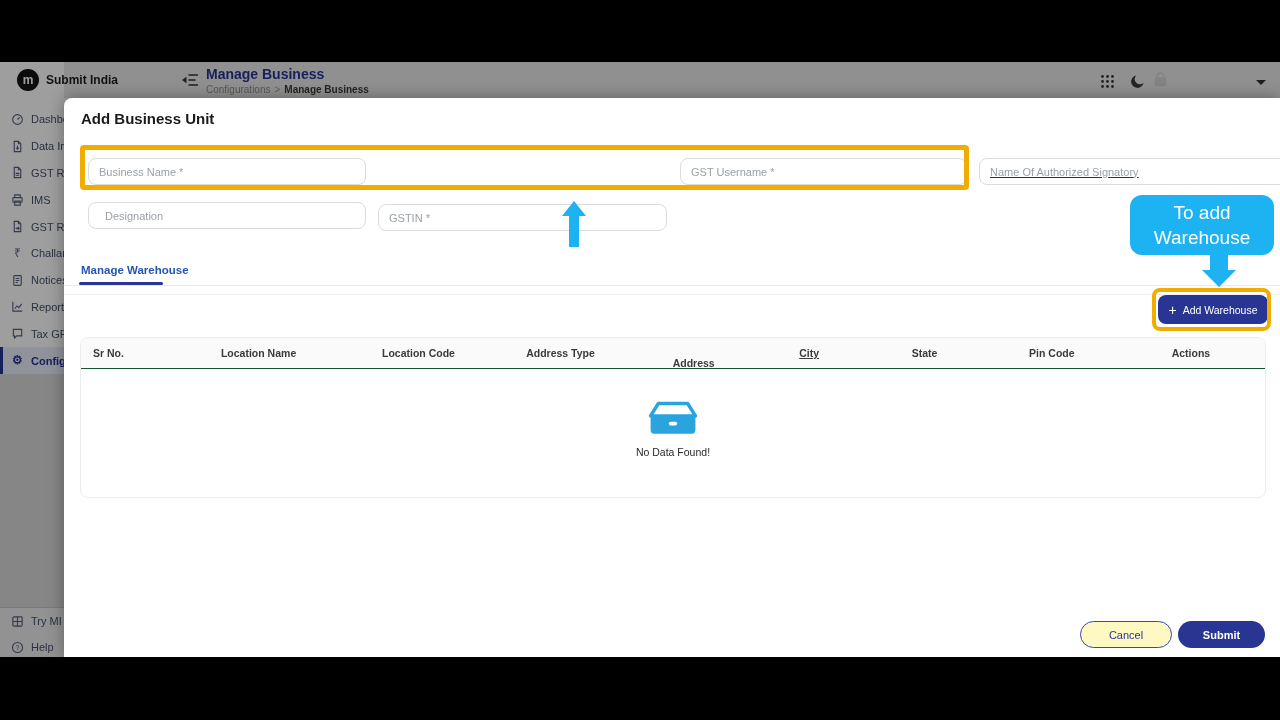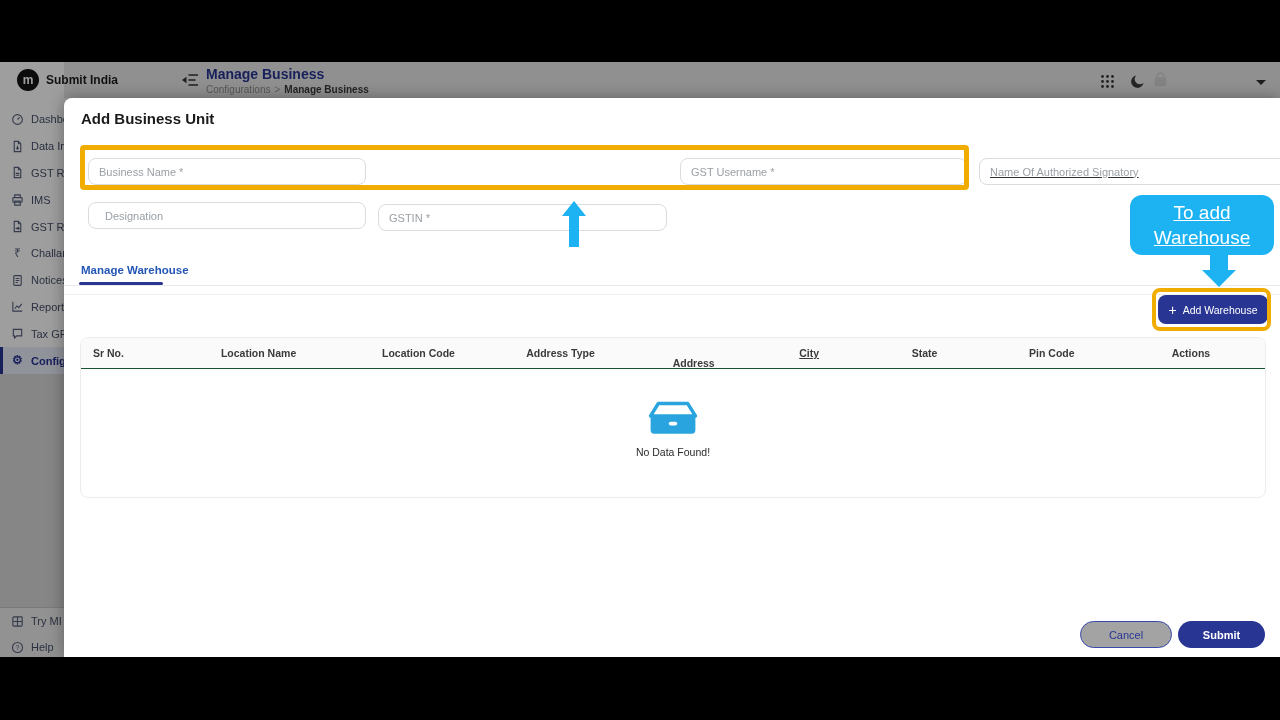--- a/index.html
+++ b/index.html
@@ -72,7 +72,7 @@
              border-left:12px solid transparent; border-right:12px solid transparent; border-bottom:15px solid #1db2f2; }
   .up-stem { left:505px; top:117px; width:10px; height:32px; background:#1db2f2; }
   .tooltip { left:1066px; top:97px; width:144px; height:60px; background:#1db2f2; border-radius:12px;
-             color:#fff; font-size:19px; line-height:25px; text-align:center; padding-top:5px;text-decoration:underline; }
+             color:#fff; font-size:19px; line-height:25px; text-align:center; padding-top:5px; }
   .dn-stem { left:1146px; top:157px; width:18px; height:15px; background:#1db2f2; }
   .dn-head { left:1138px; top:172px; width:0; height:0;
              border-left:17px solid transparent; border-right:17px solid transparent; border-top:17px solid #1db2f2; }

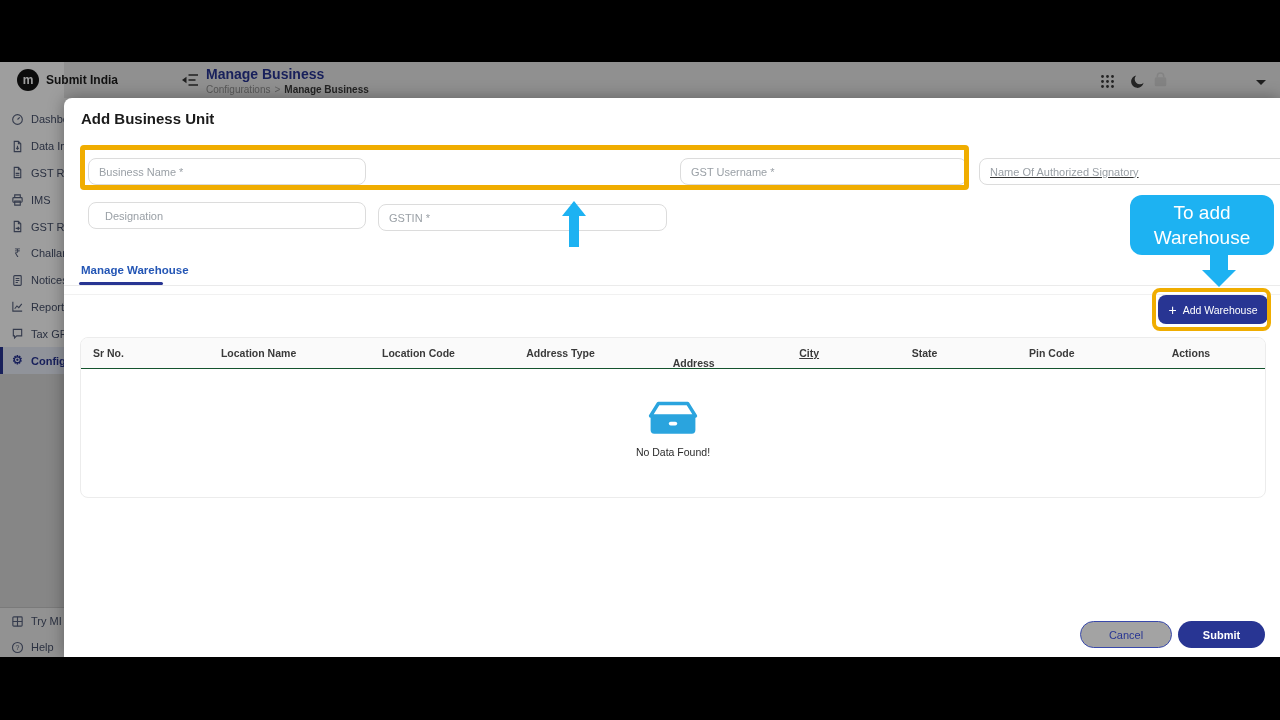--- a/index.html
+++ b/index.html
@@ -102,7 +102,7 @@
   .empty-text { margin-top:6px; font-size:10.5px; color:#2b2b2b; }
 
   
-  .cancel { position:absolute; left:1016px; top:523px; width:92px; height:27px; background:#a3a3a3;
+  .cancel { position:absolute; left:1016px; top:523px; width:92px; height:27px; background:#fef9c3;
             border:1px solid #3949ab; border-radius:14px; color:#283593; font-size:11px; }
   .submit { position:absolute; left:1114px; top:523px; width:87px; height:27px; background:#283593;
             border-radius:14px; color:#fff; font-size:11px; font-weight:bold; }

